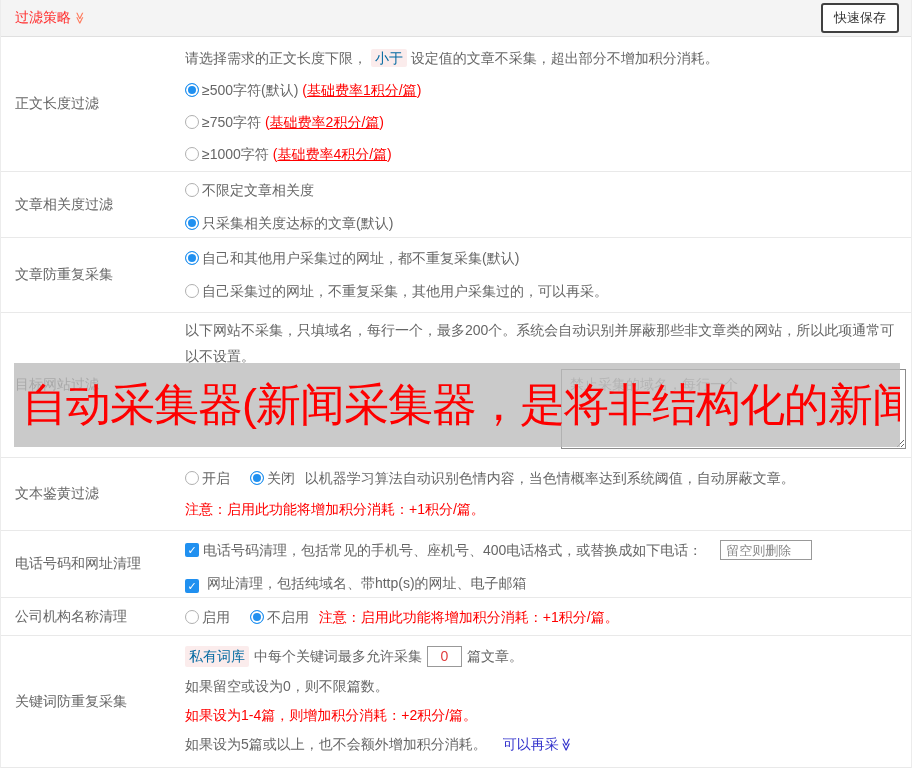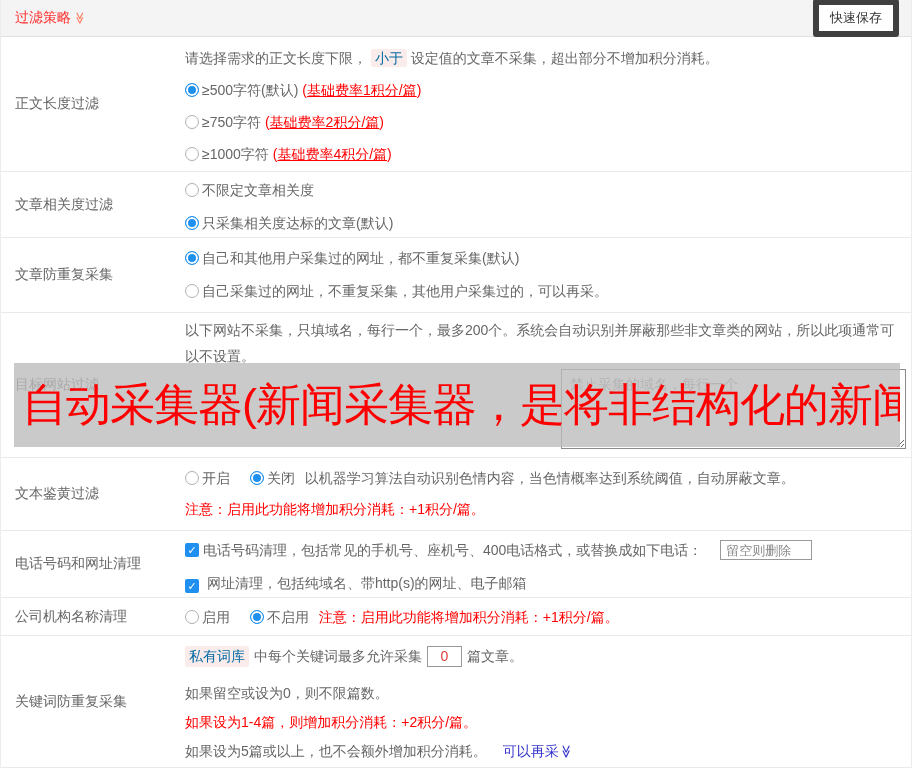--- a/index.html
+++ b/index.html
@@ -23,7 +23,7 @@
   .chev-red { color:#ff7a5c; }
   .chev-blue { color:#3333cc; font-size:13px; margin-left:1px; }
   .save-btn {
-    background:#fff; border:6px solid #404040; border-radius:3px;
+    background:#fff; border:2px solid #404040; border-radius:3px;
     font-size:13px; color:#333; padding:4px 11px; cursor:pointer;
     font-family:inherit;
   }

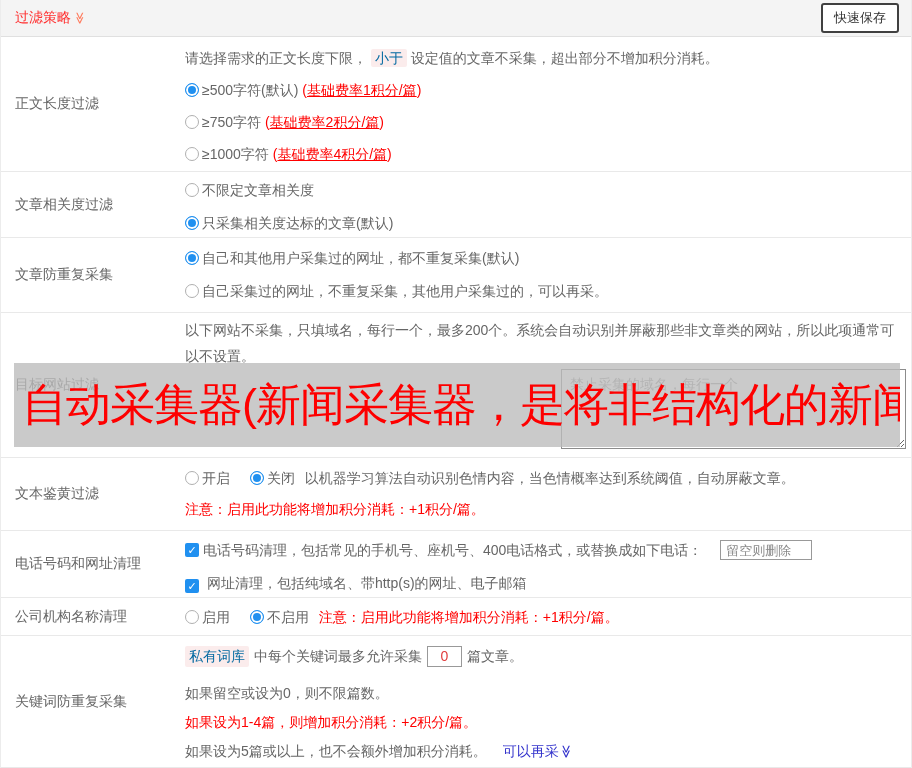--- a/index.html
+++ b/index.html
@@ -84,7 +84,7 @@
   .r7 .row-content { padding-top:10px; }
   .r8 .row-content { padding-top:9px; }
   .r8 .kline1 { height:22px; display:flex; align-items:center; }
-  .r8 .kline2 { margin-top:17px; }
+  .r8 .kline2 { margin-top:10px; }
   .r8 .kline3 { margin-top:10px; }
   .r8 .kline4 { margin-top:10px; }
   .num-input {

